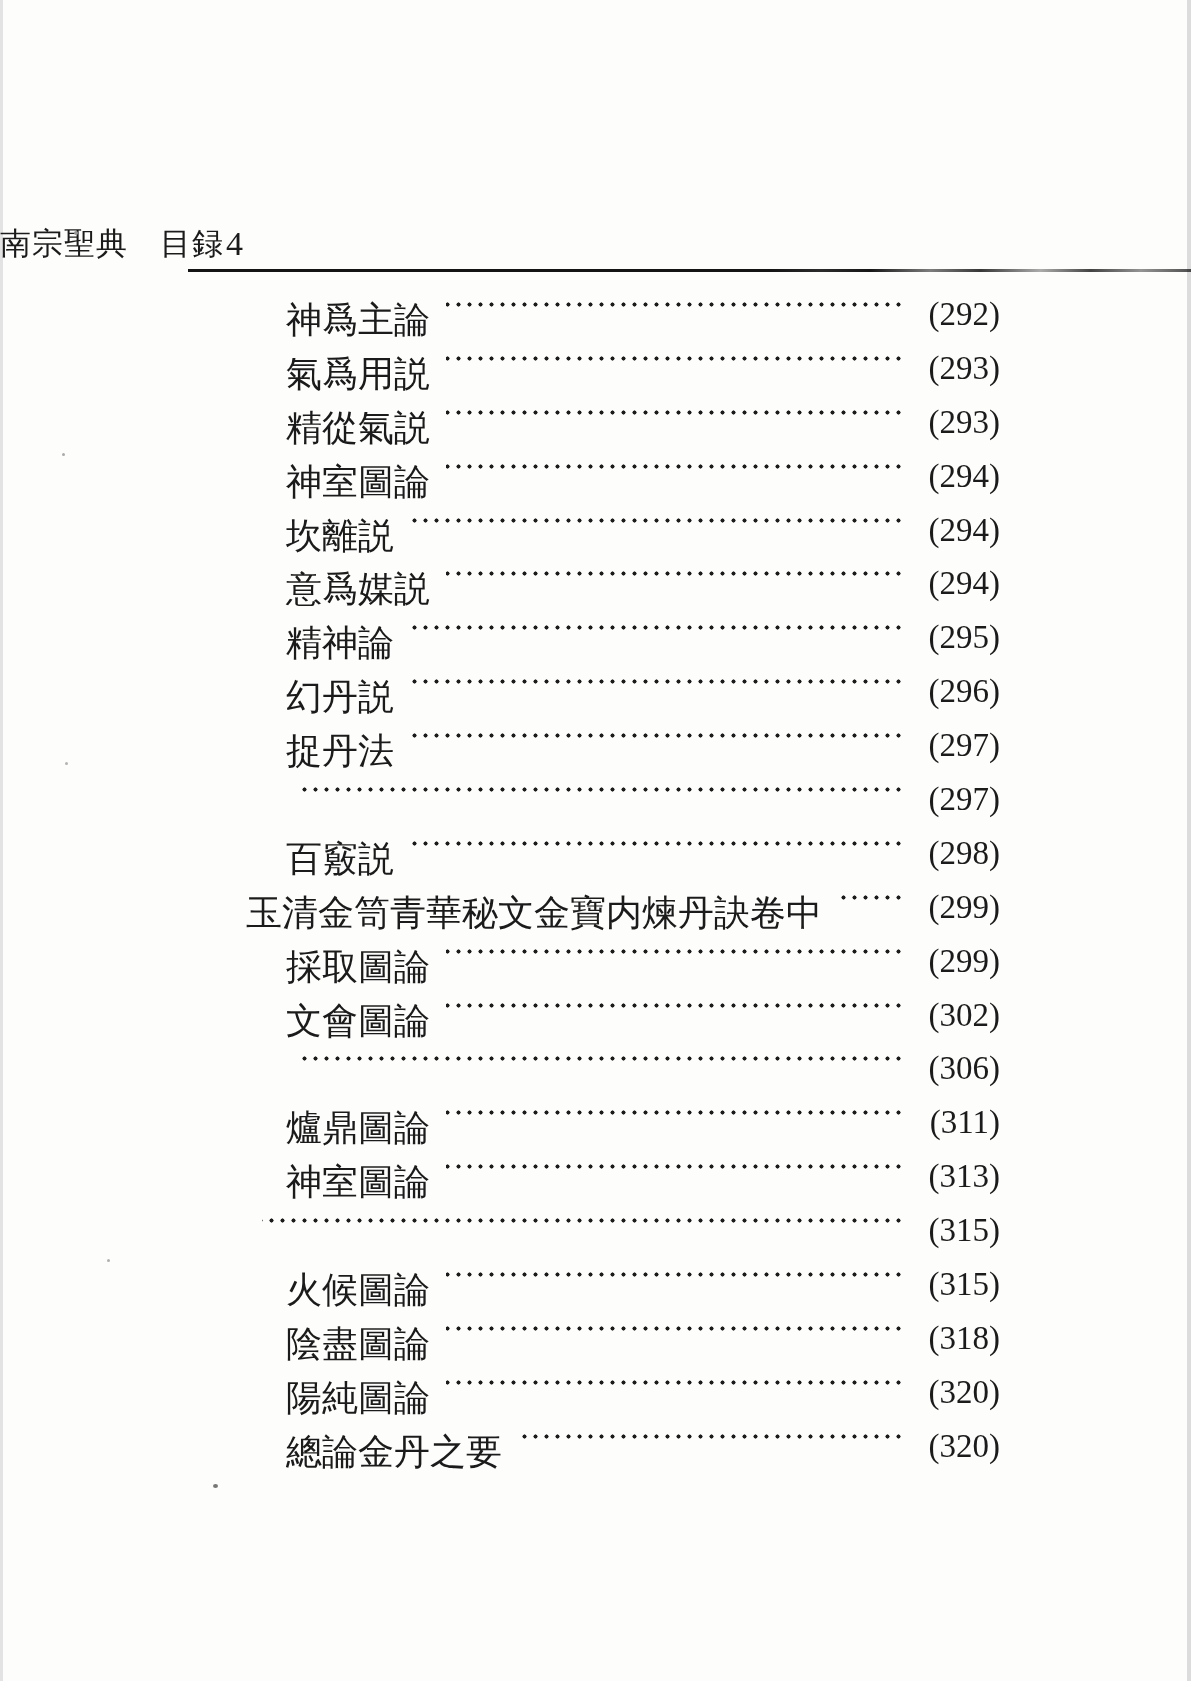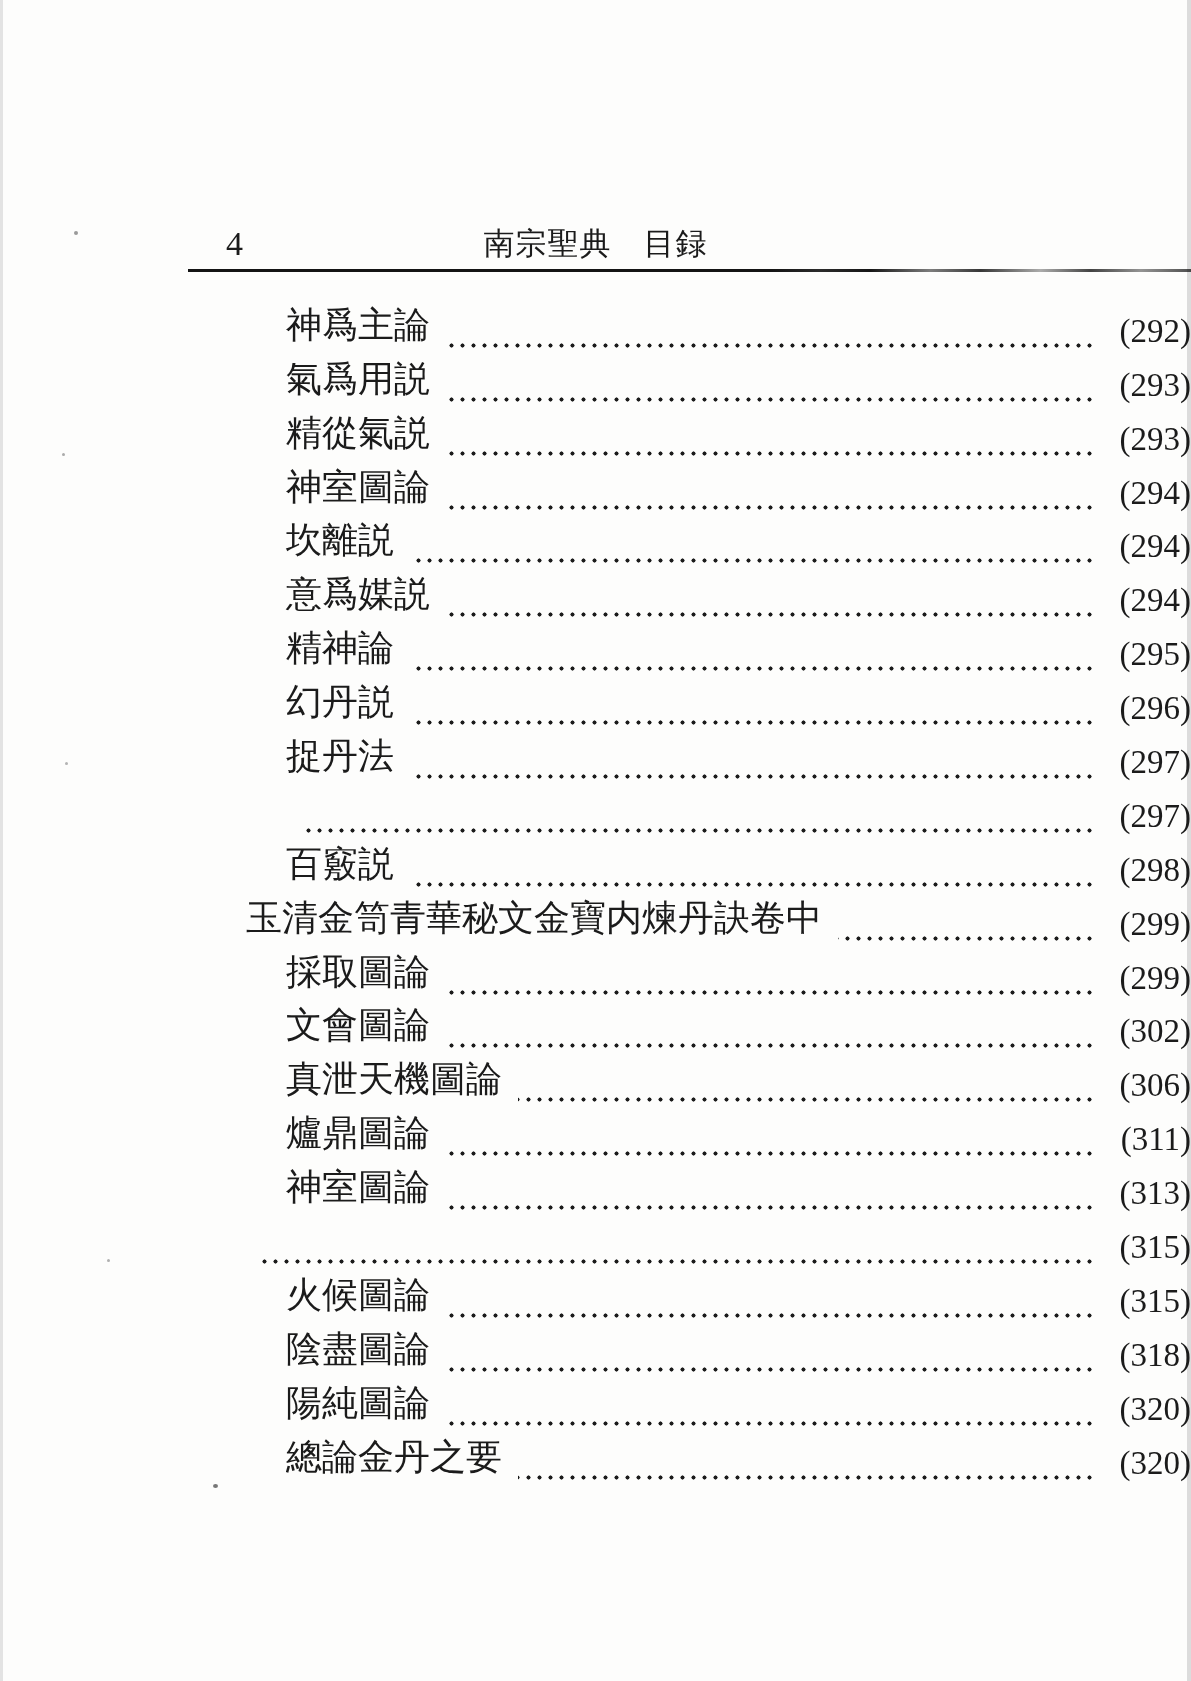--- a/index.html
+++ b/index.html
@@ -43,7 +43,7 @@
     position: absolute;
     left: 0; top: 0;
     width: 100%;
-    text-align: center;
+    text-align: left;
     font-size: 31px;
     line-height: 40px;
     letter-spacing: 1px;

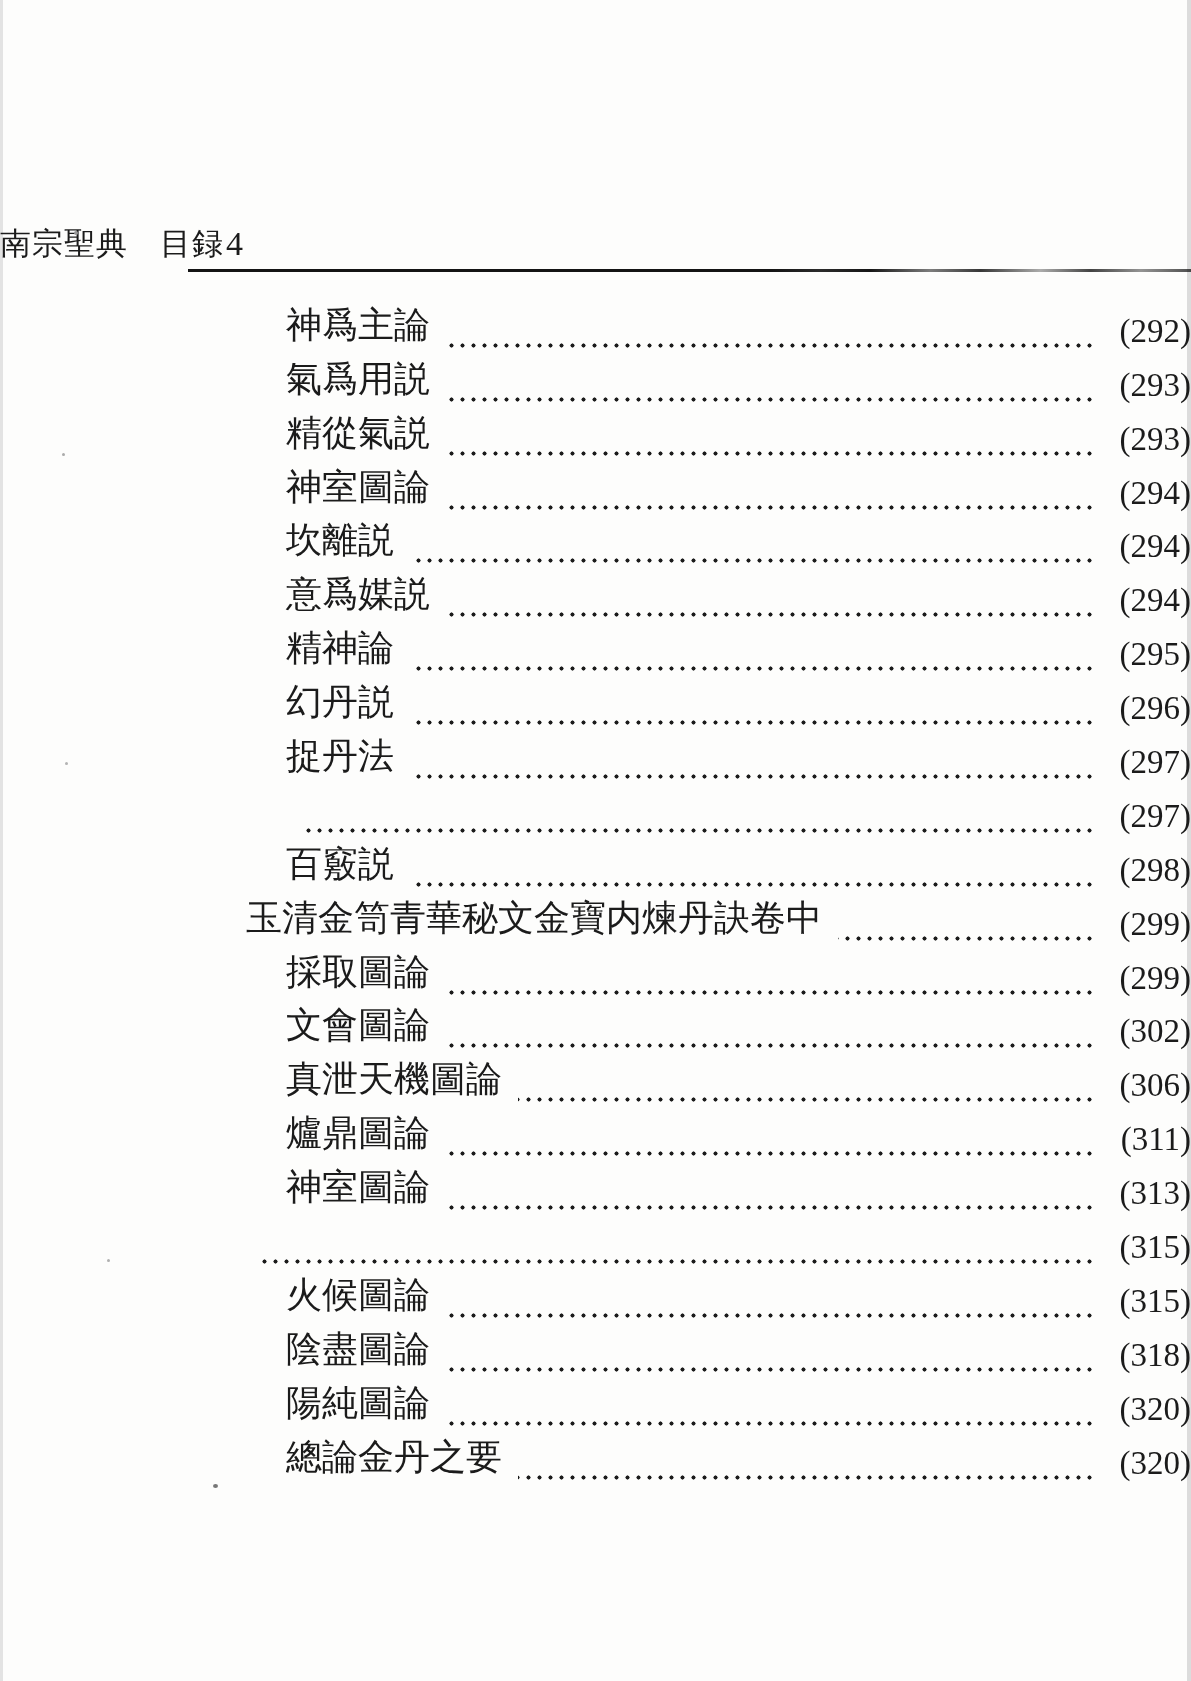--- a/index.html
+++ b/index.html
@@ -70,7 +70,8 @@
   .toc-row {
     height: 53.9px;
     display: flex;
-    align-items: flex-end;
+    align-items: flex-start;
+    margin-right: 191px;
   }
   .toc-row.level-1 { margin-left: 246px; }
   .toc-row.level-2 { margin-left: 286px; }

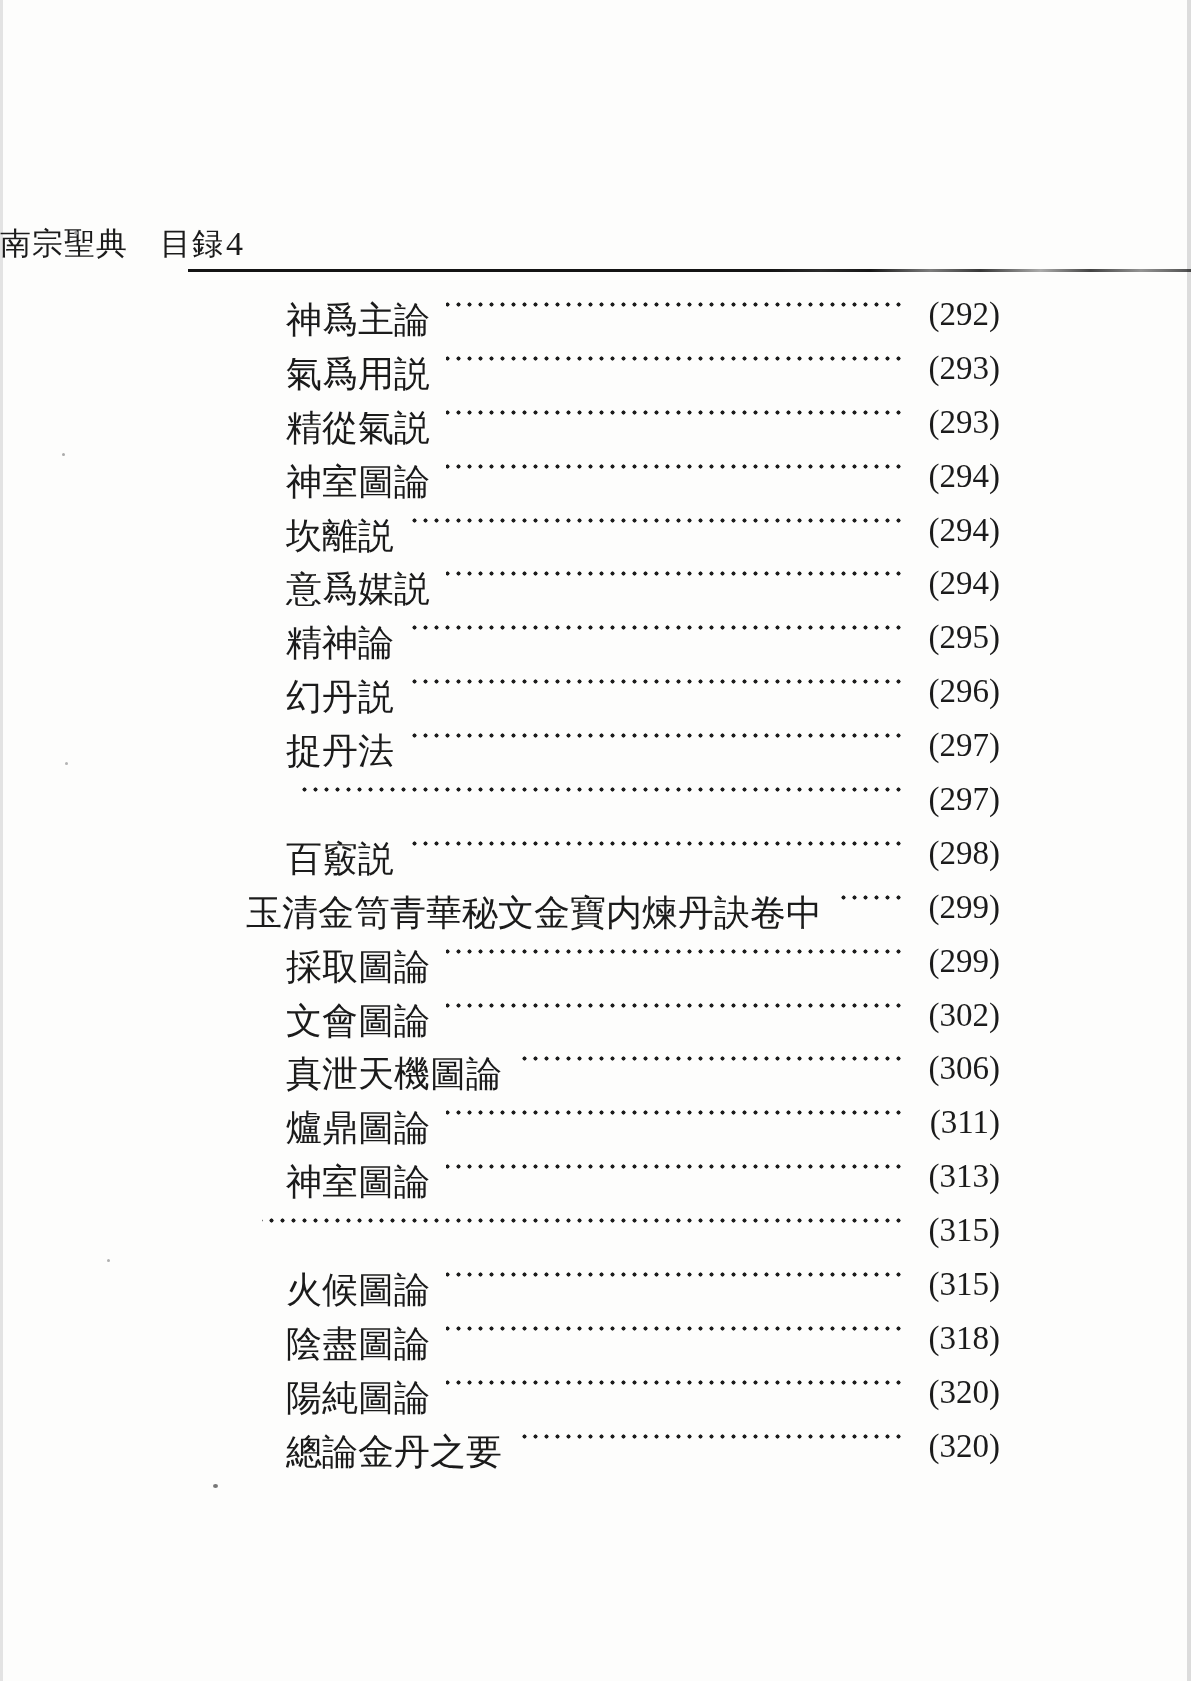--- a/index.html
+++ b/index.html
@@ -197,7 +197,6 @@
     <span class="toc-page">(302)</span>
   </div>
       <div class="toc-row level-2">
-    <span class="toc-title">真泄天機圖論</span>
     <span class="toc-leader"></span>
     <span class="toc-page">(306)</span>
   </div>

